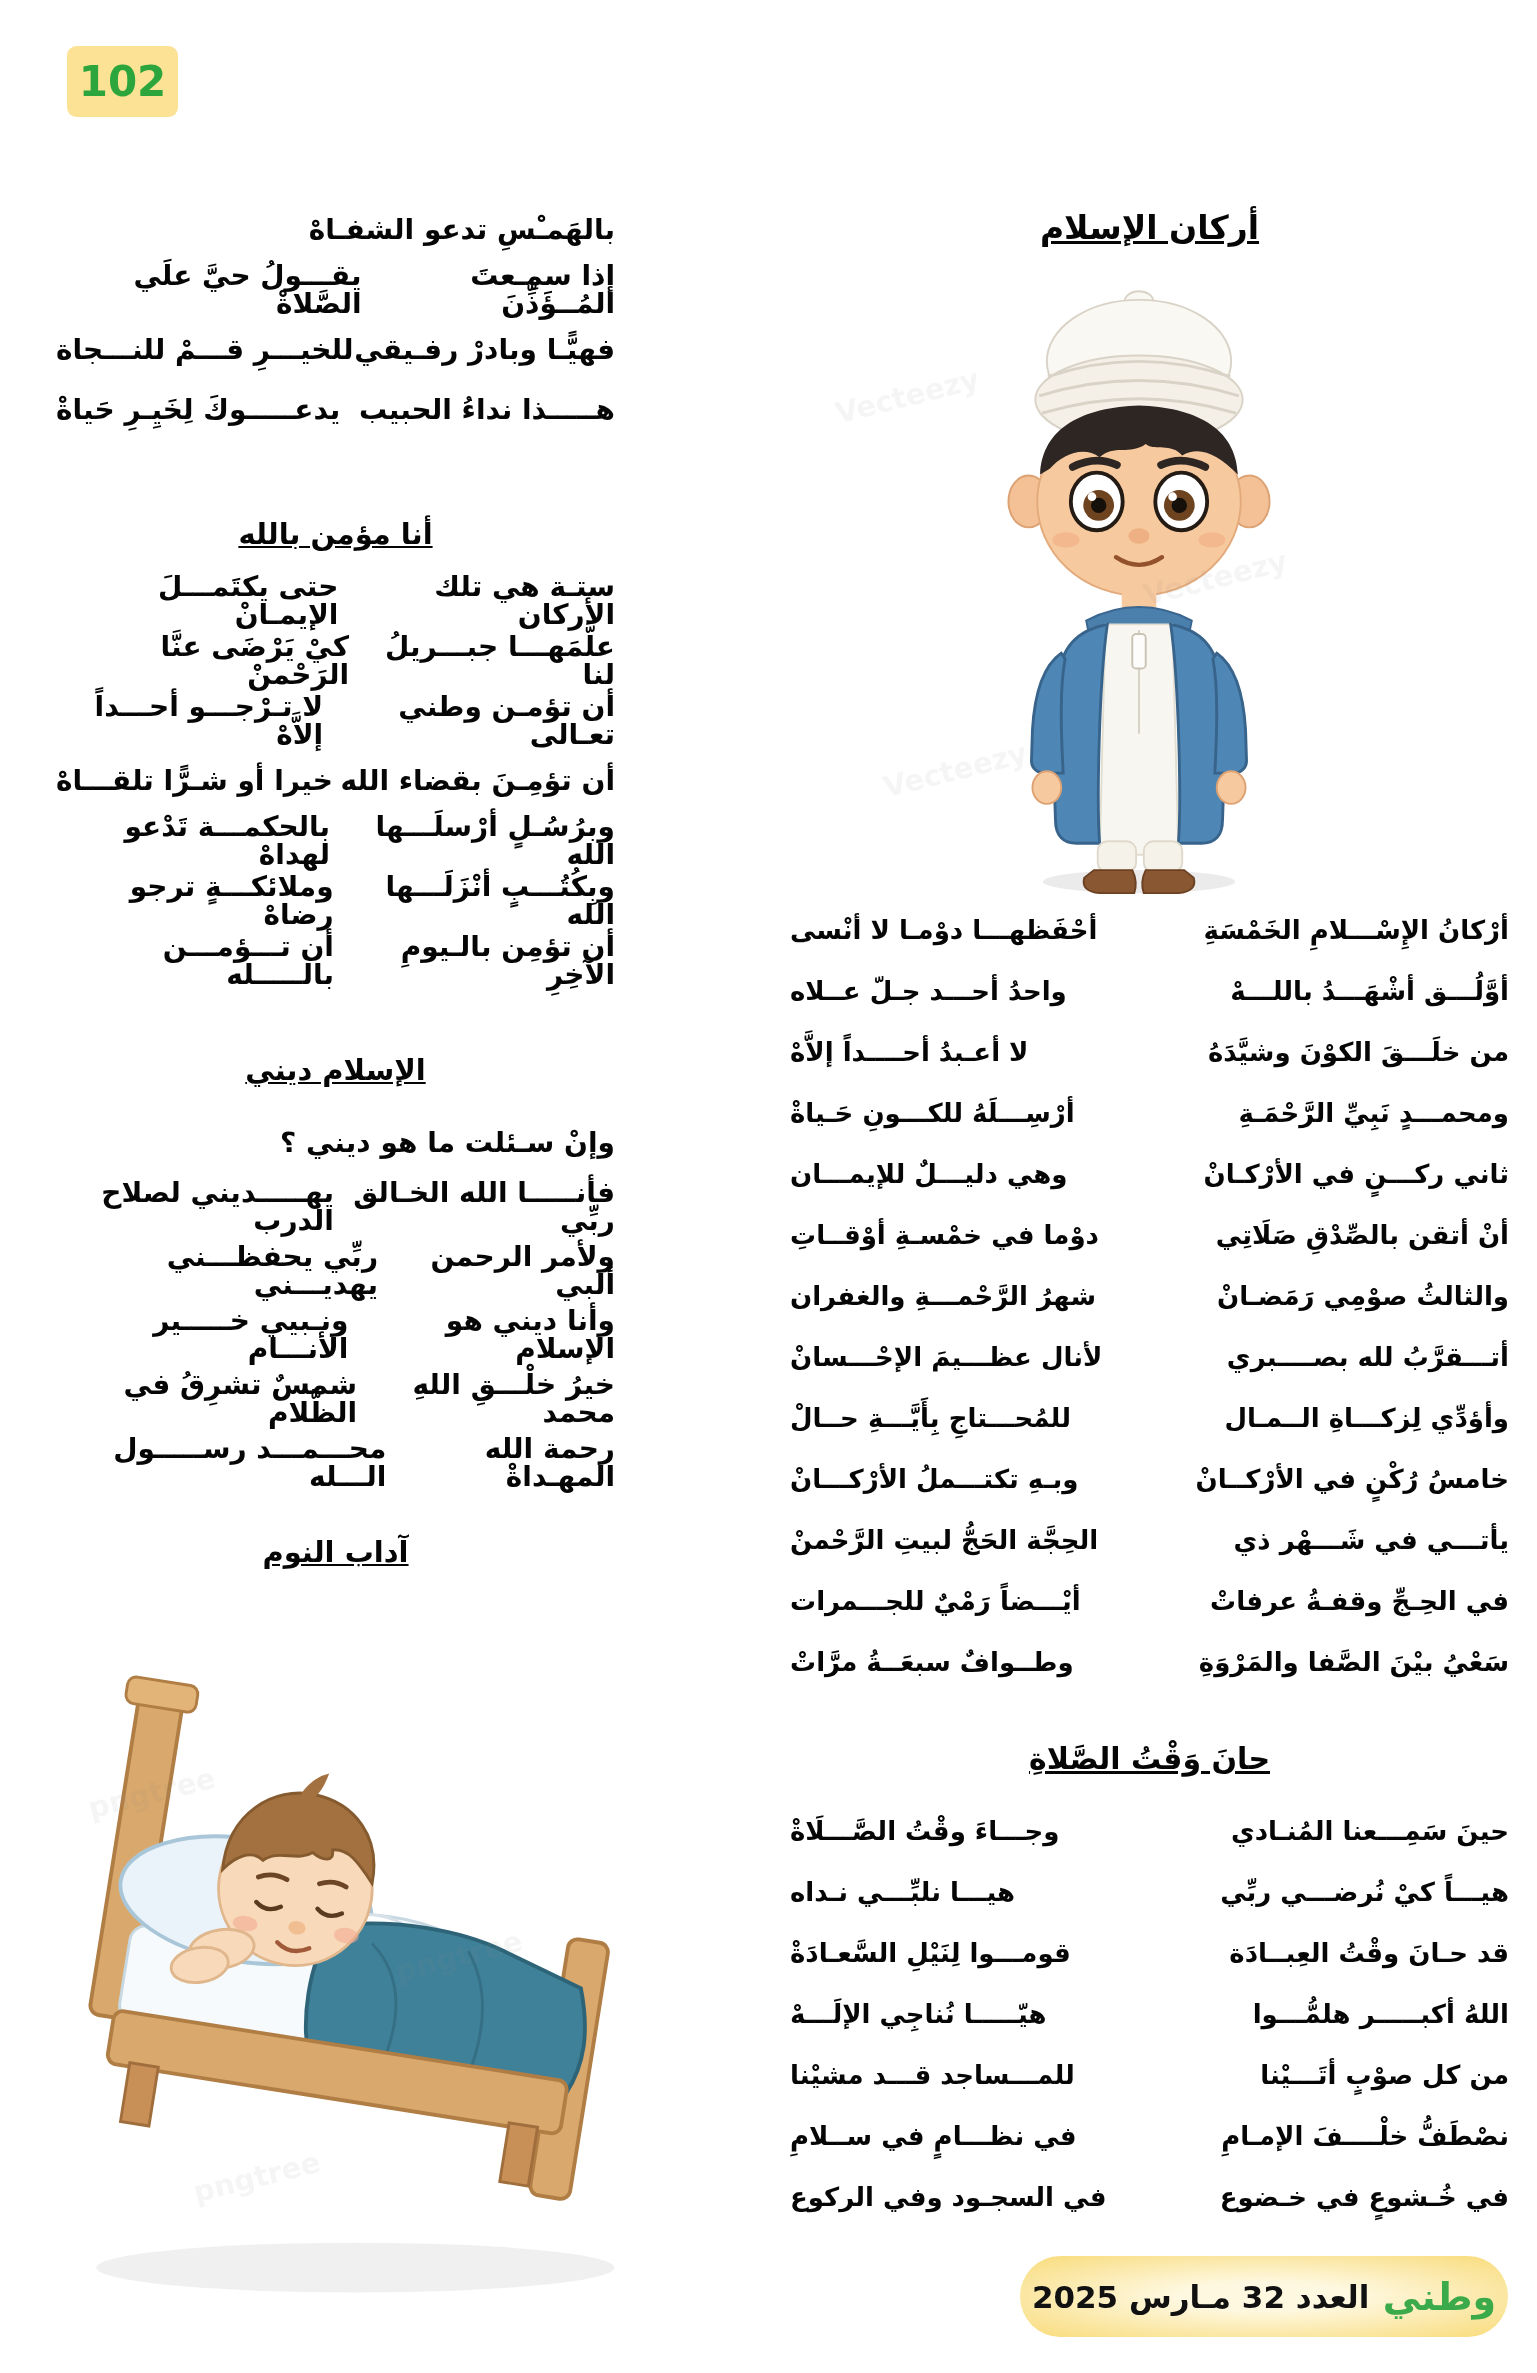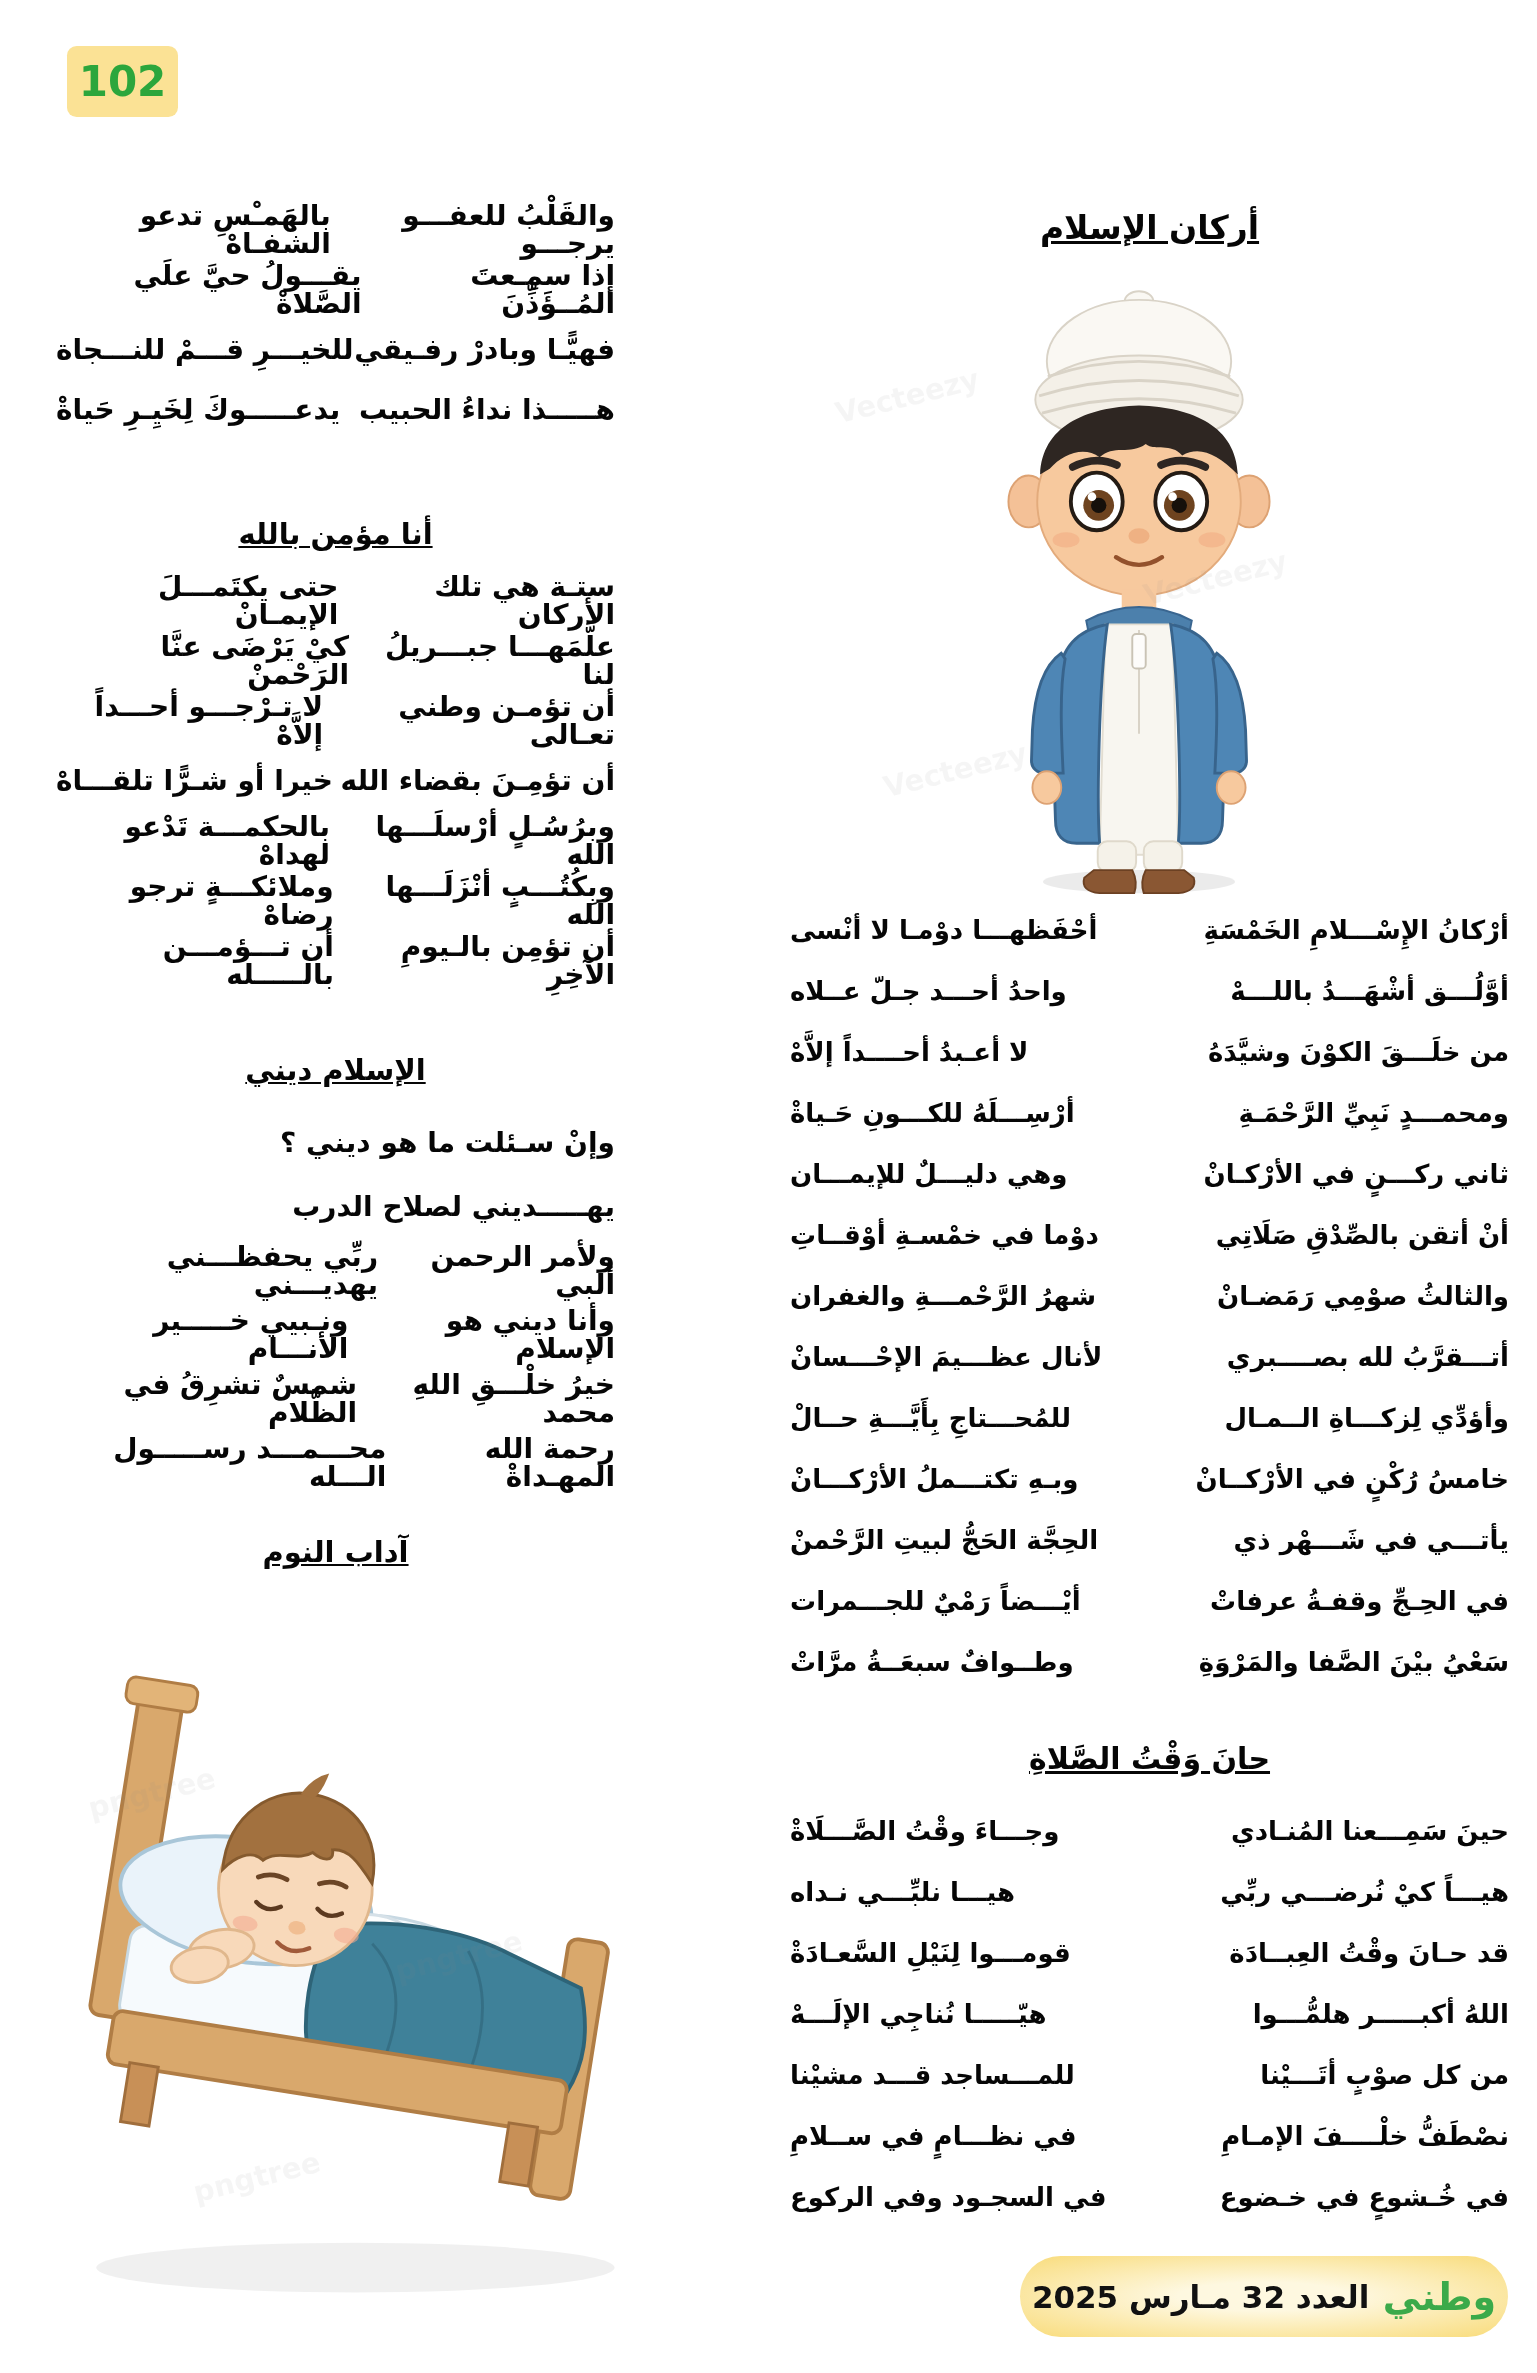--- a/index.html
+++ b/index.html
@@ -198,7 +198,6 @@
 
   <div class="poem lp" style="left:56px;top:200px;width:559px;">
       <div class="verse">
-        <span>والقَلْبُ للعفـــو يرجـــو</span>
         <span>بالهَمـْسِ تدعو الشفـاهْ</span>
       </div>
       <div class="verse">

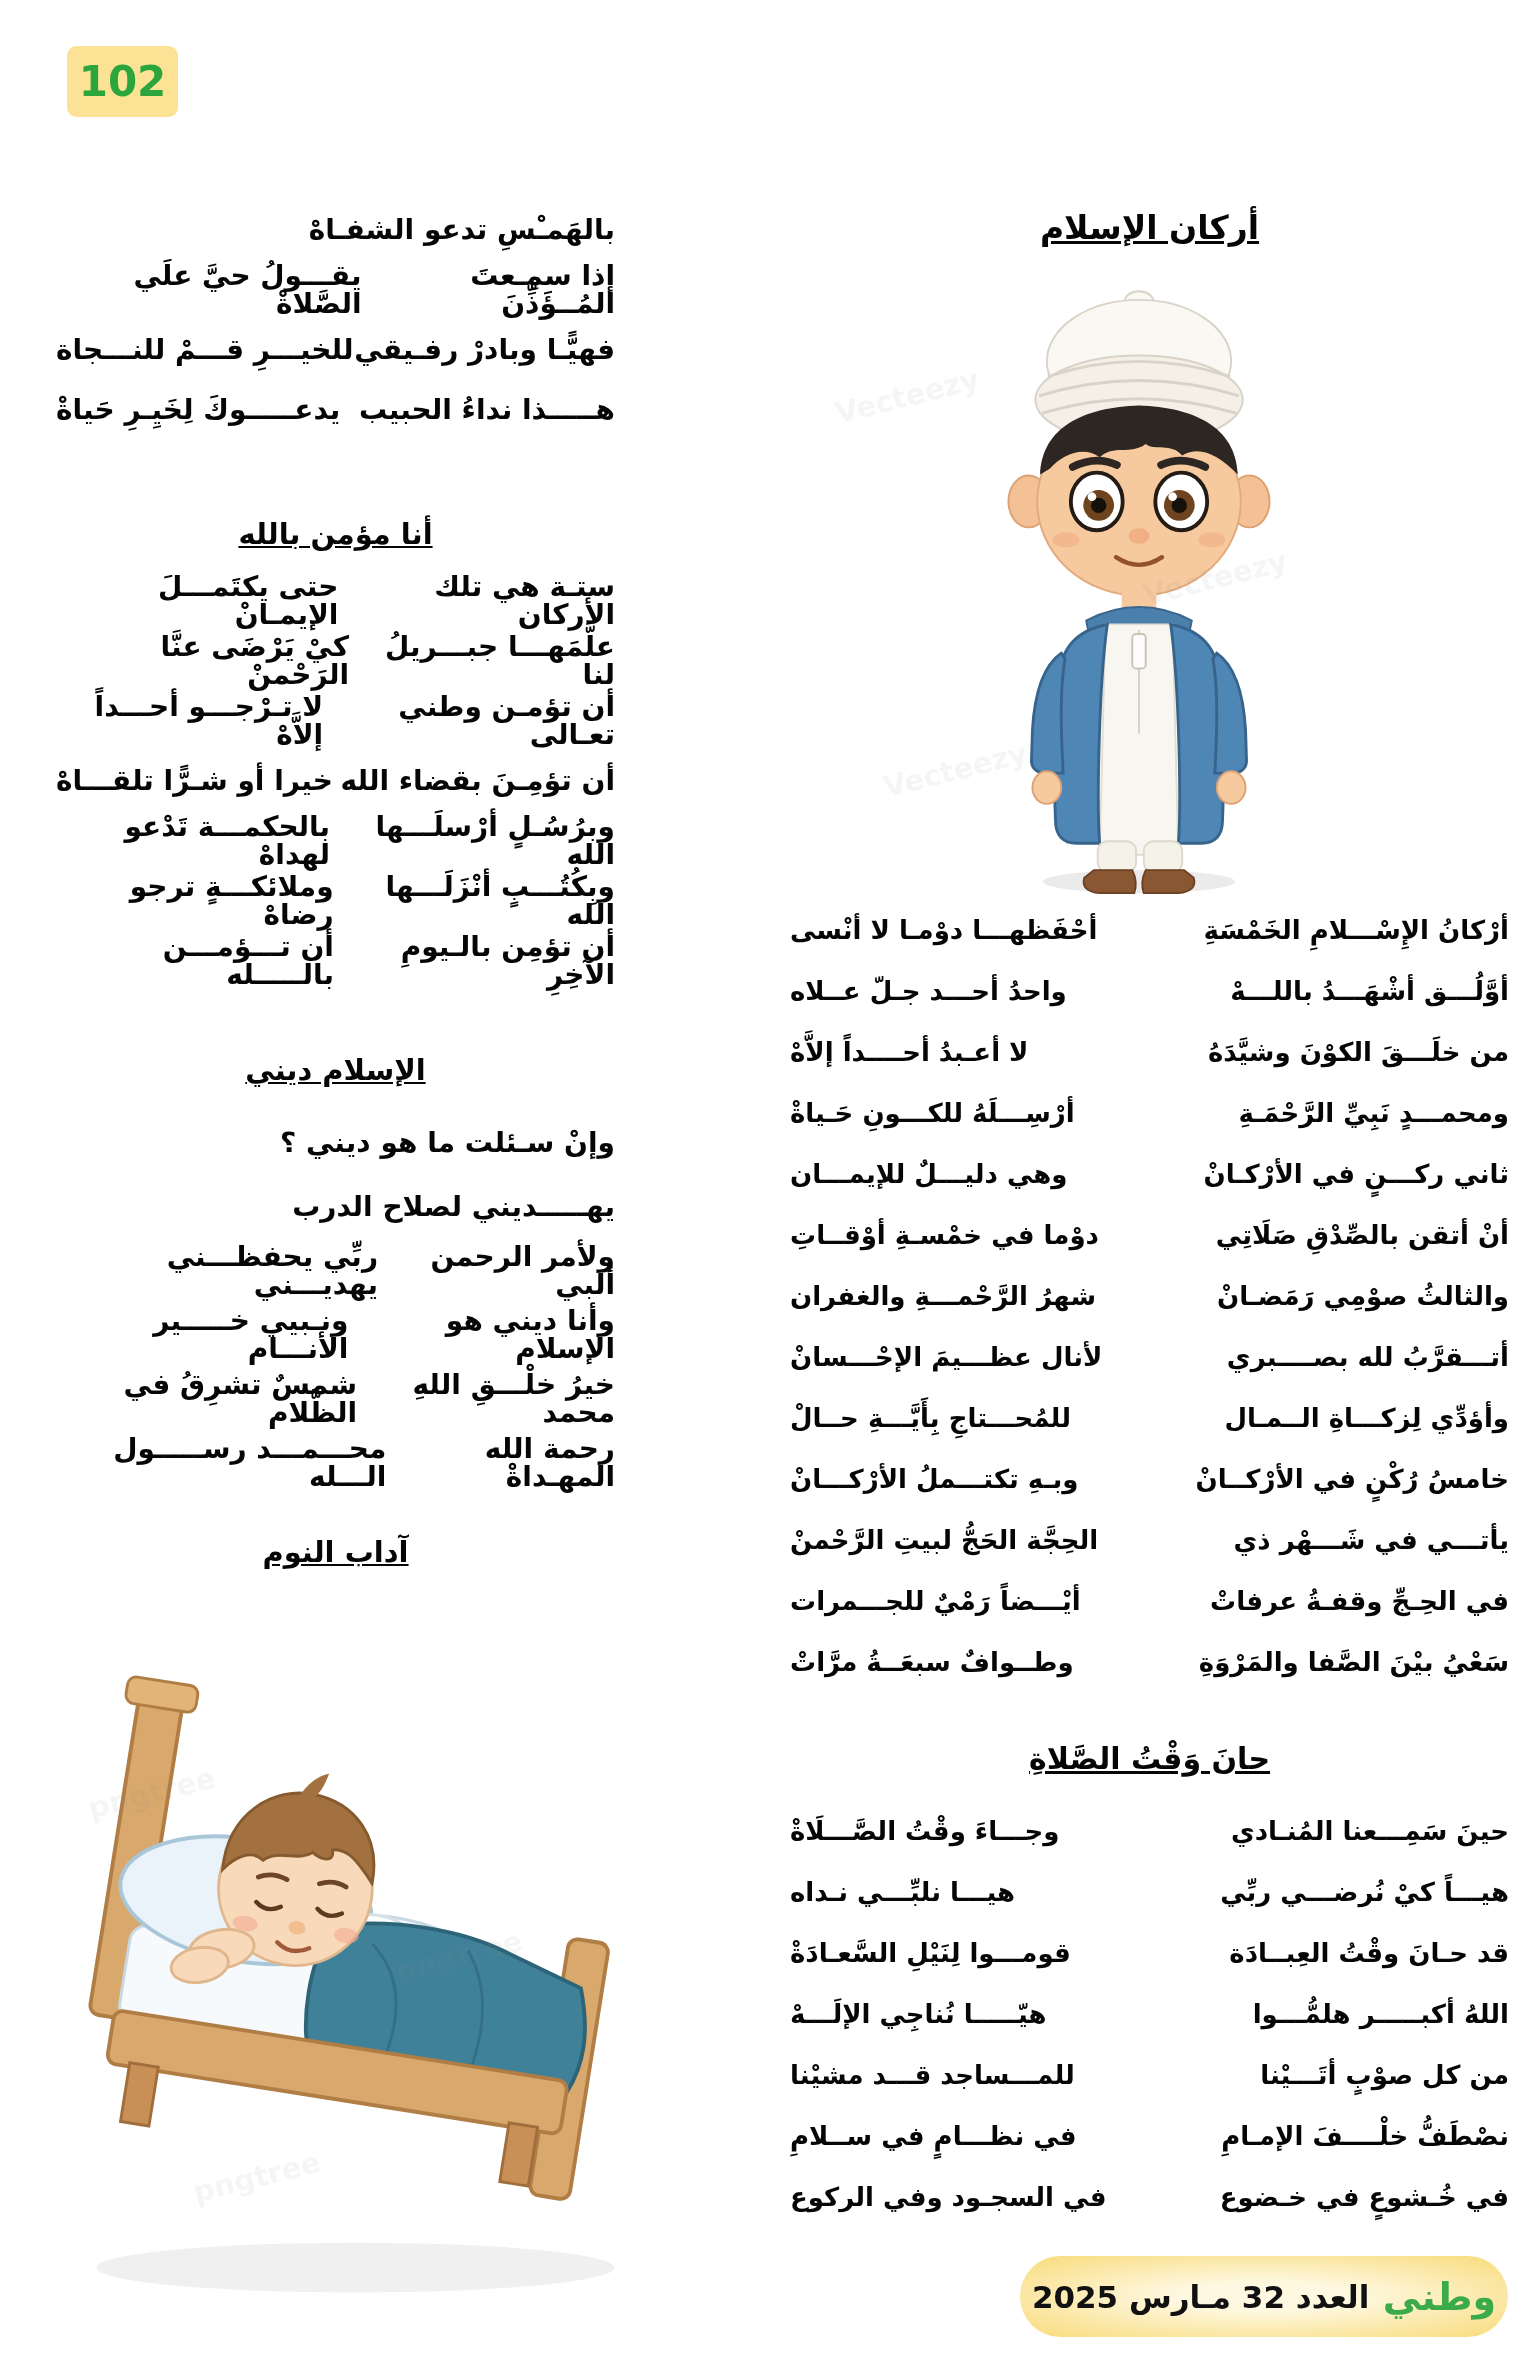--- a/index.html
+++ b/index.html
@@ -254,6 +254,7 @@
         <span>وإنْ سـئلت ما هو ديني ؟</span>
       </div>
       <div class="verse">
+        <span>فأنـــــا الله الخـالق ربِّي</span>
         <span>يهـــــديني لصلاح الدرب</span>
       </div>
       <div class="verse">

